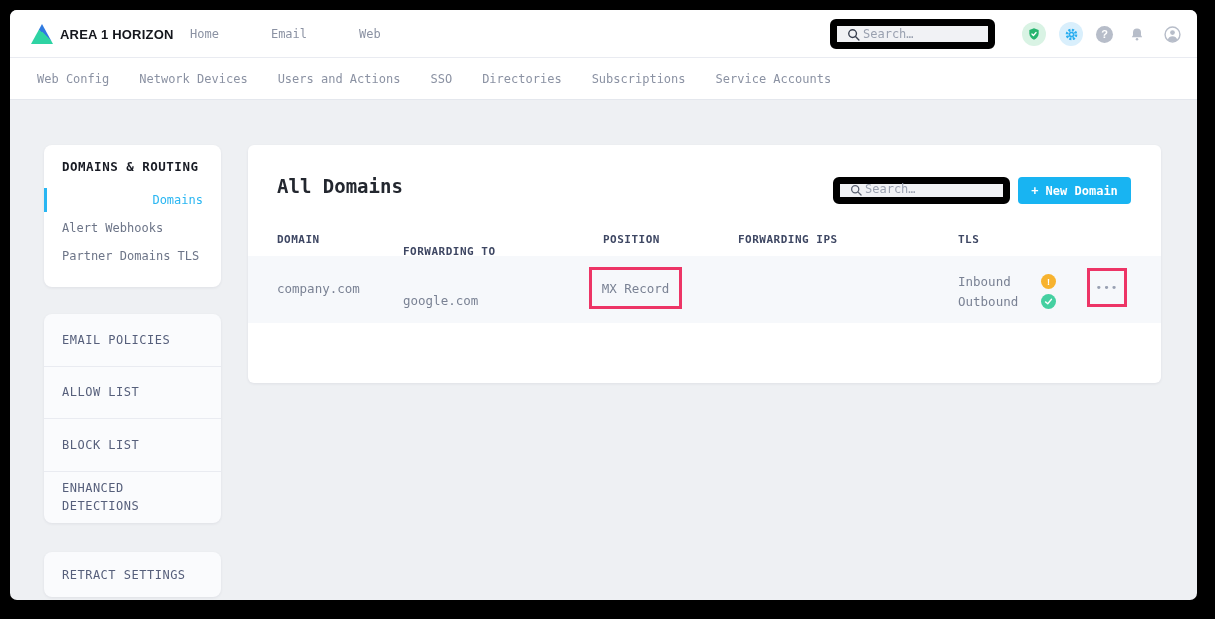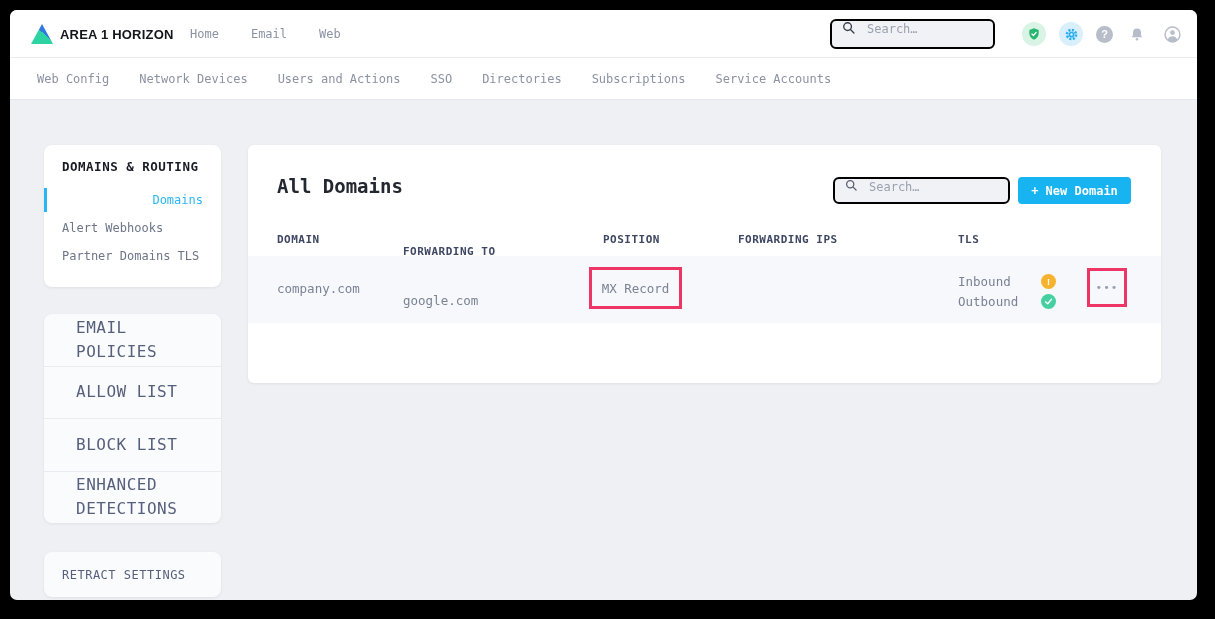--- a/index.html
+++ b/index.html
@@ -10,7 +10,7 @@
   .topbar{position:absolute;left:0;top:0;width:100%;height:48px;background:#fff;border-bottom:1px solid #e9ebf1;box-sizing:border-box;}
   .brand{position:absolute;left:21px;top:0;height:48px;display:flex;align-items:center;gap:7px;}
   .brand-text{font-family:"Liberation Sans",sans-serif;font-weight:700;font-size:13px;letter-spacing:.2px;color:#14161c;}
-  .topnav{position:absolute;left:180px;top:0;height:48px;display:flex;align-items:center;gap:32px;}
+  .topnav{position:absolute;left:180px;top:0;height:48px;display:flex;align-items:center;gap:52px;}
   .topnav .item{font-size:12px;color:#8b92a3;cursor:pointer;}
   .searchbox{position:absolute;display:flex;align-items:flex-start;gap:9px;background:#f1f2f5;border:2px solid #000000;border-radius:6px;box-sizing:border-box;}
   .searchbox input{border:0;background:transparent;outline:none;font-family:"DejaVu Sans Mono",monospace;font-size:12px;color:#3a4150;width:100%;}

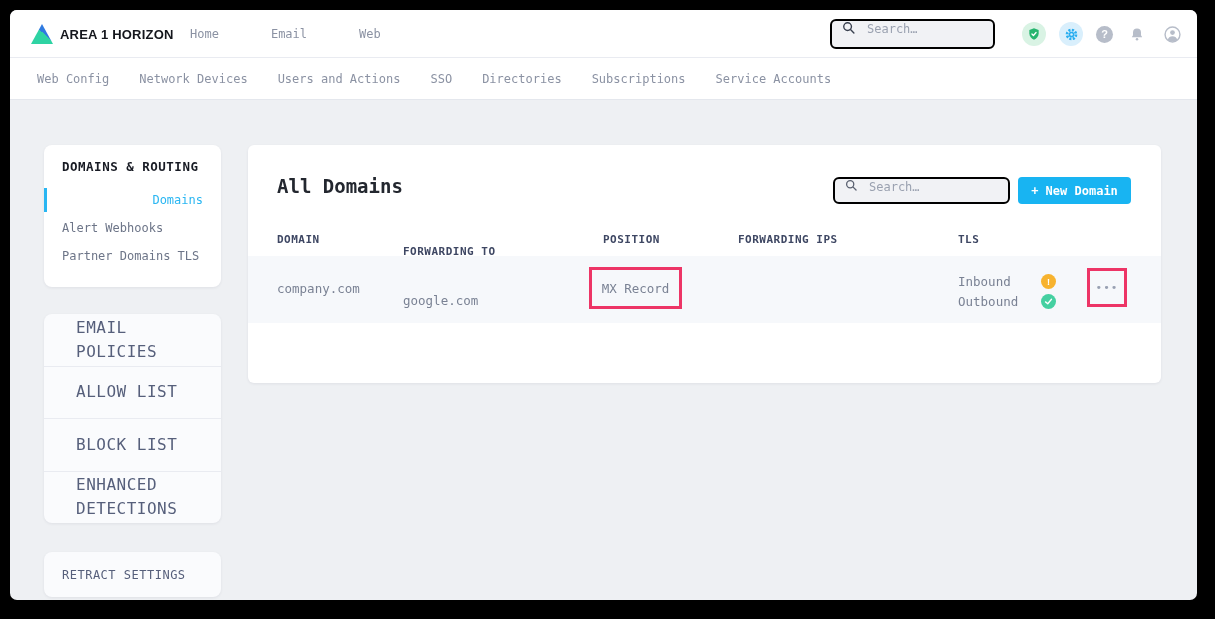--- a/index.html
+++ b/index.html
@@ -12,7 +12,7 @@
   .brand-text{font-family:"Liberation Sans",sans-serif;font-weight:700;font-size:13px;letter-spacing:.2px;color:#14161c;}
   .topnav{position:absolute;left:180px;top:0;height:48px;display:flex;align-items:center;gap:52px;}
   .topnav .item{font-size:12px;color:#8b92a3;cursor:pointer;}
-  .searchbox{position:absolute;display:flex;align-items:flex-start;gap:9px;background:#f1f2f5;border:2px solid #000000;border-radius:6px;box-sizing:border-box;}
+  .searchbox{position:absolute;display:flex;align-items:flex-end;gap:0;background:#f1f2f5;border:7px solid #000000;border-radius:6px;box-sizing:border-box;}
   .searchbox input{border:0;background:transparent;outline:none;font-family:"DejaVu Sans Mono",monospace;font-size:12px;color:#3a4150;width:100%;}
   .searchbox input::placeholder{color:#9aa1b0;}
   .sb-top{left:820px;top:9px;width:165px;height:30px;padding:0 10px;}

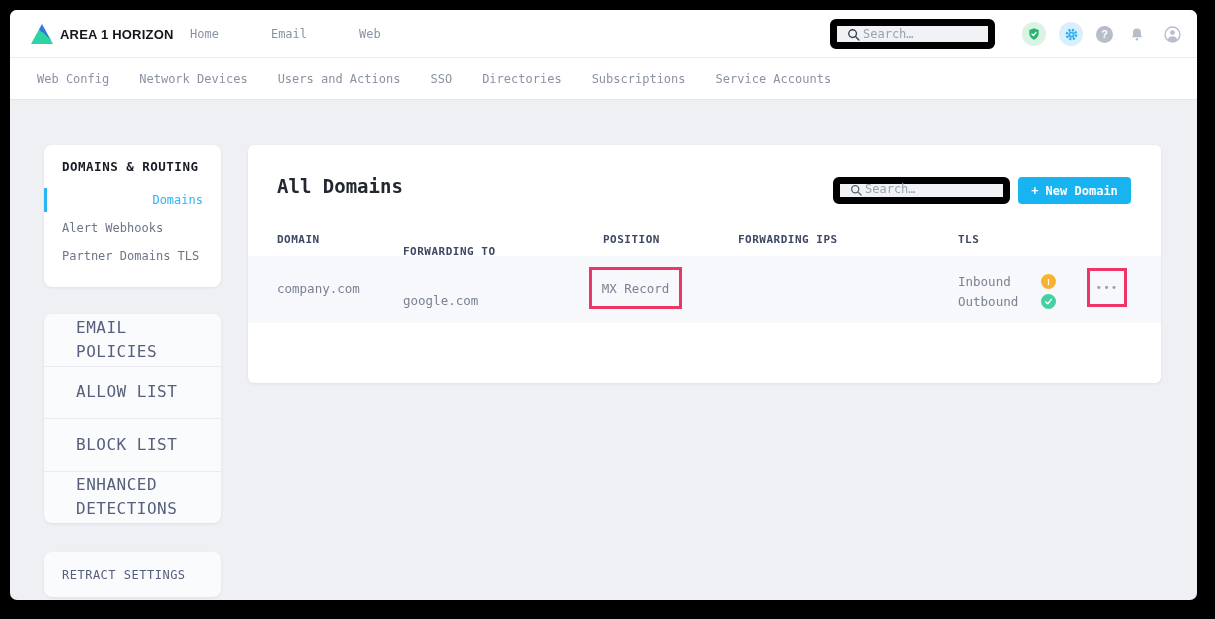--- a/index.html
+++ b/index.html
@@ -40,7 +40,7 @@
   .routing-item.active{color:#29b6f2;text-align:right;}
   .routing-item.active::before{content:"";position:absolute;left:0;top:2px;bottom:2px;width:3px;background:#29b6f2;}
   .card-sections{left:34px;top:198px;width:177px;height:209px;background:#fafbfd;display:flex;flex-direction:column;overflow:hidden;}
-  .section-item{flex:1;display:flex;align-items:center;padding:0 20px 0 32px;font-size:16px;letter-spacing:.5px;color:#565f7b;border-bottom:1px solid #e9ebf1;cursor:pointer;line-height:1.5;}
+  .section-item{flex:1;display:flex;align-items:center;padding:0 20px 0 18px;font-size:12px;letter-spacing:.5px;color:#565f7b;border-bottom:1px solid #e9ebf1;cursor:pointer;line-height:1.5;}
   .section-item:last-child{border-bottom:0;}
   .card-retract{left:34px;top:436px;width:177px;height:45px;background:#fafbfd;display:flex;align-items:center;padding:0 18px;font-size:12px;letter-spacing:.5px;color:#565f7b;cursor:pointer;}
 

